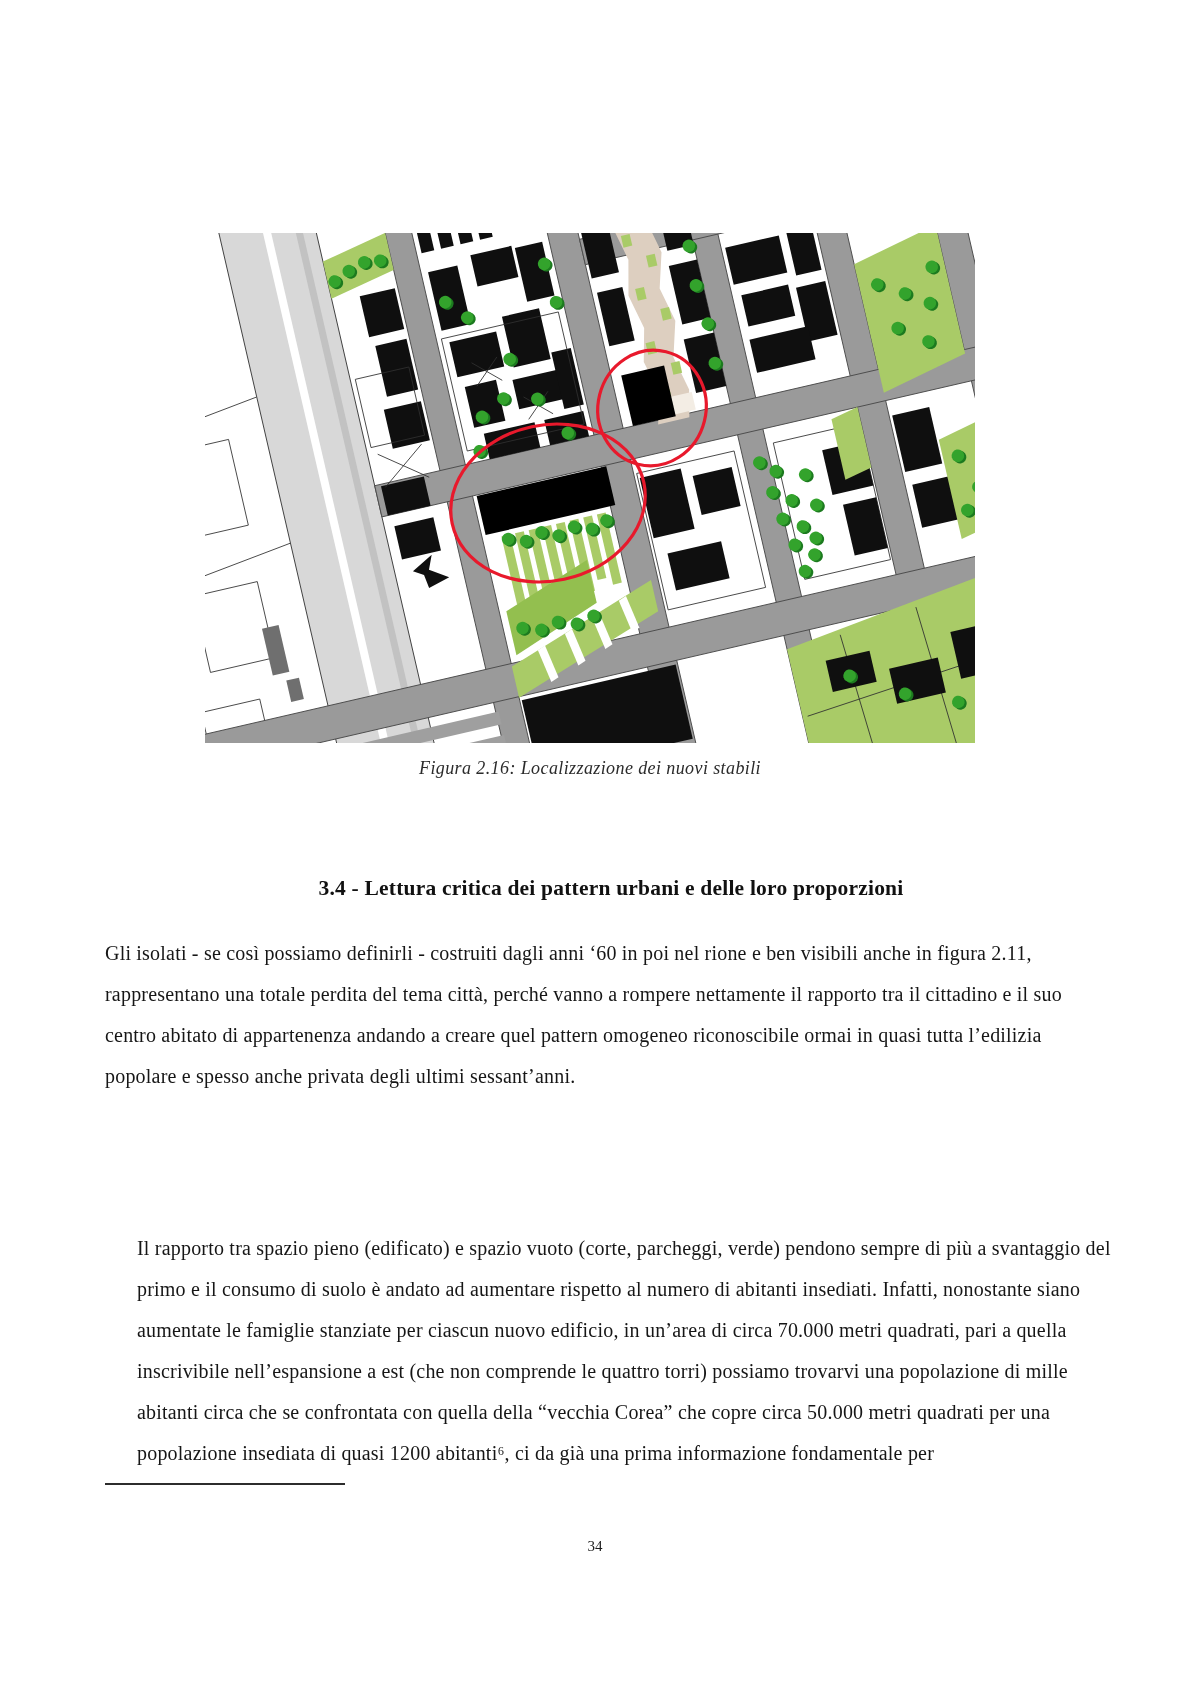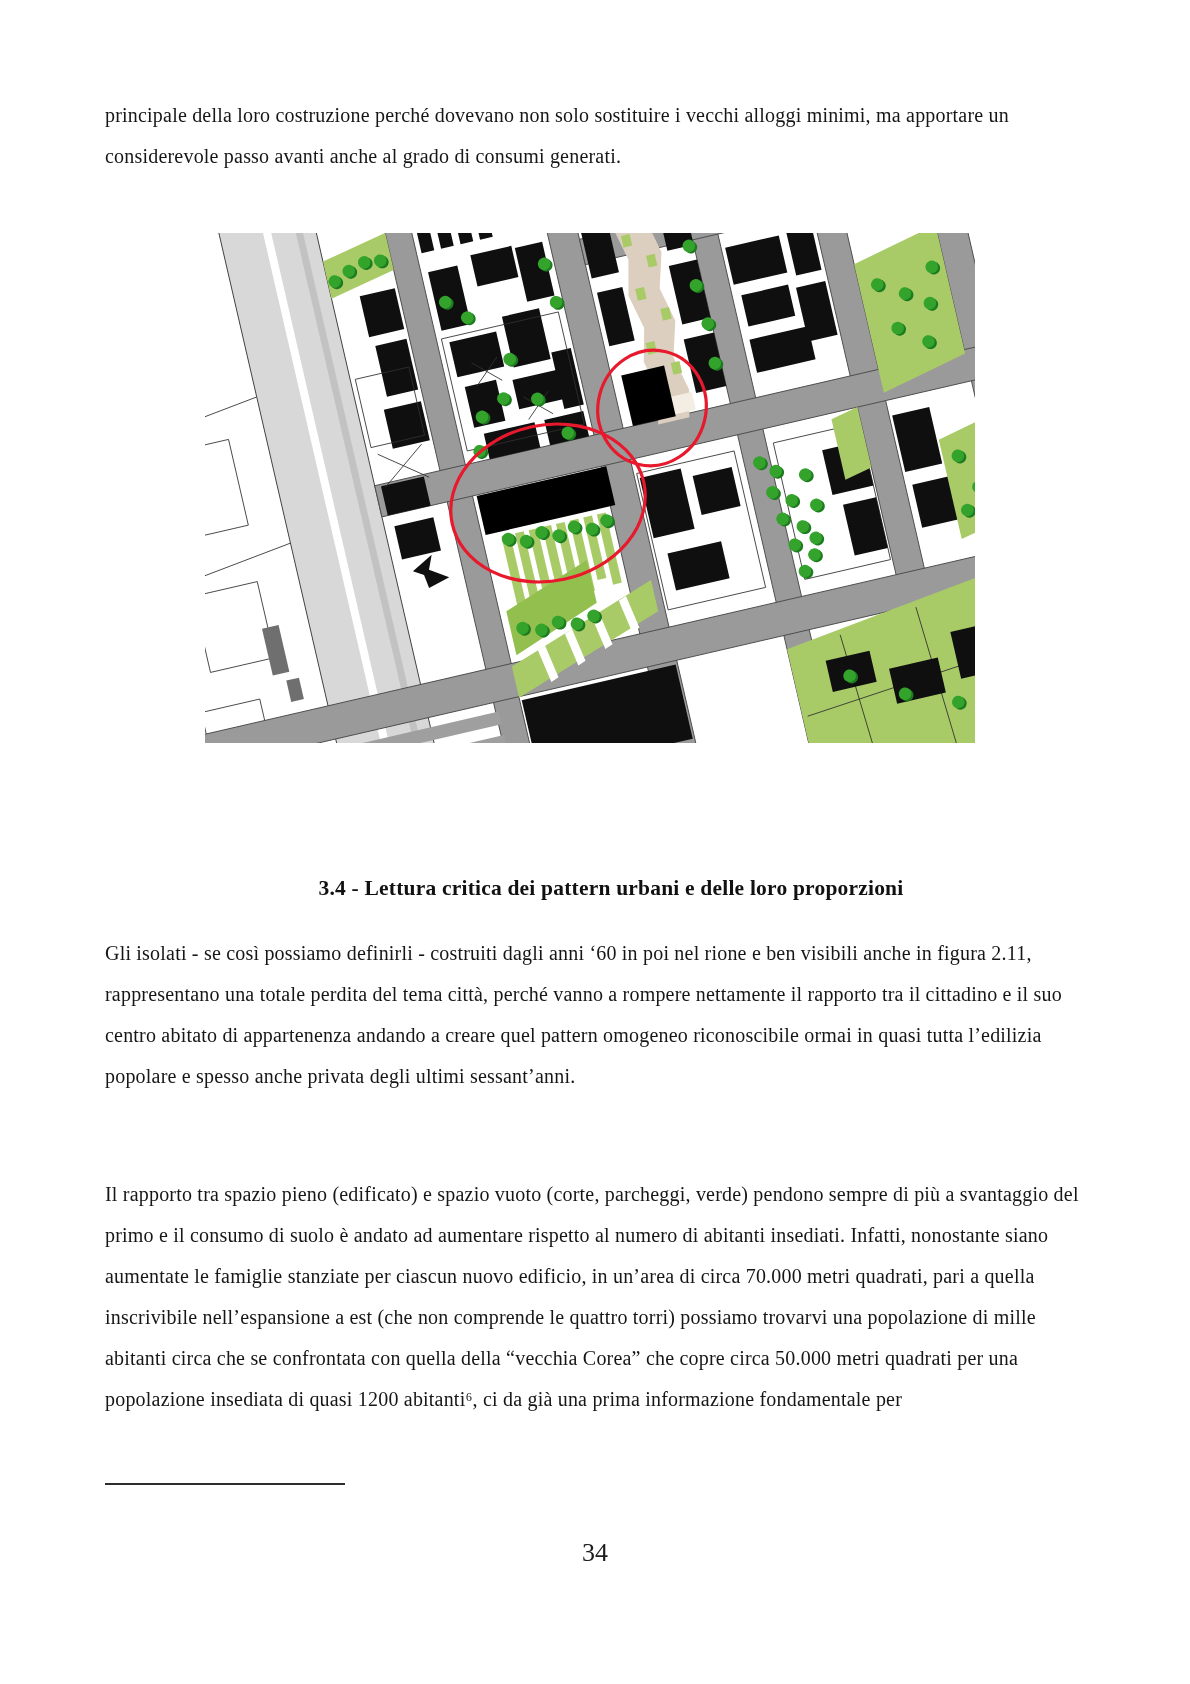--- a/index.html
+++ b/index.html
@@ -87,7 +87,6 @@
 
 <div class="page">
 
-  <p class="body-text intro">principale della loro costruzione perché dovevano non solo sostituire i vecchi alloggi minimi, ma apportare un considerevole passo avanti anche al grado di consumi generati.</p>
 
   <figure class="map-figure">
     <div class="map-wrap">

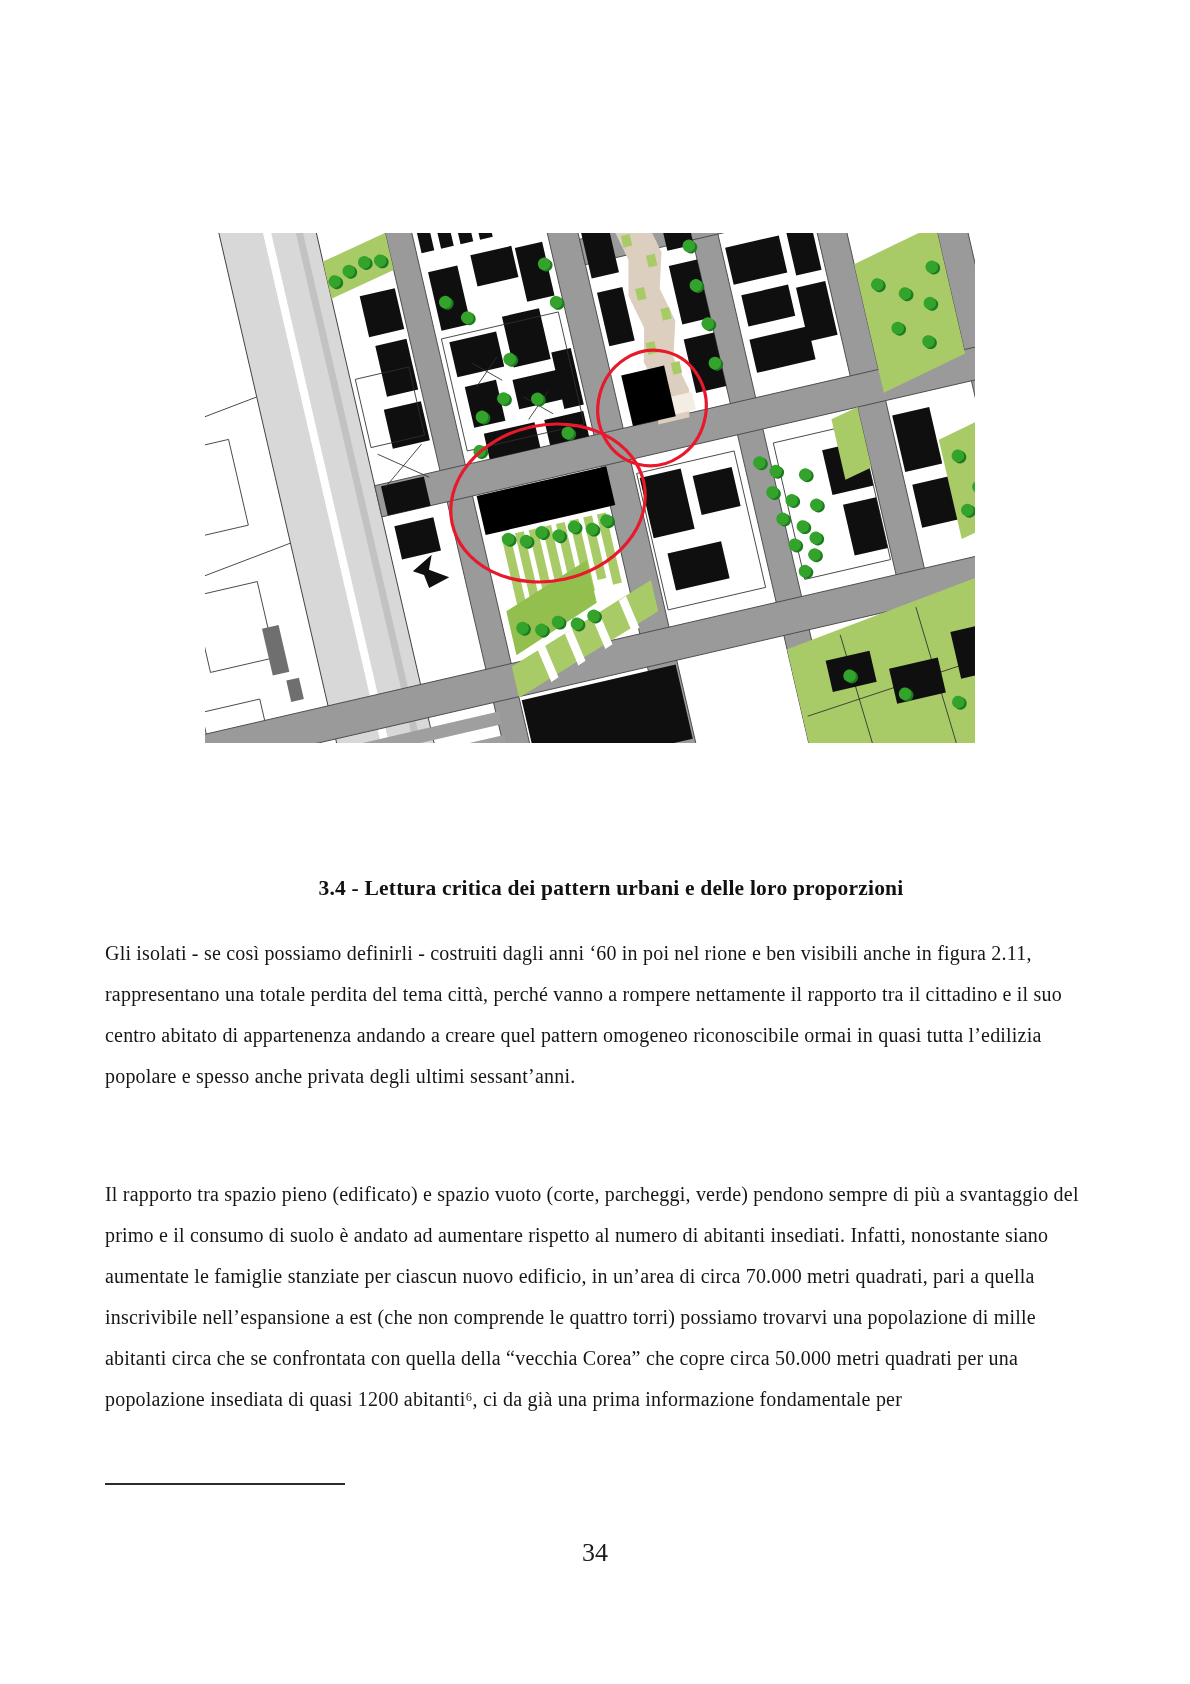--- a/index.html
+++ b/index.html
@@ -320,6 +320,7 @@
         </g>
       </svg>
     </div>
+    <figcaption>Figura 2.16: Localizzazione dei nuovi stabili</figcaption>
   </figure>
 
   <h2 class="section-heading">3.4 - Lettura critica dei pattern urbani e delle loro proporzioni</h2>

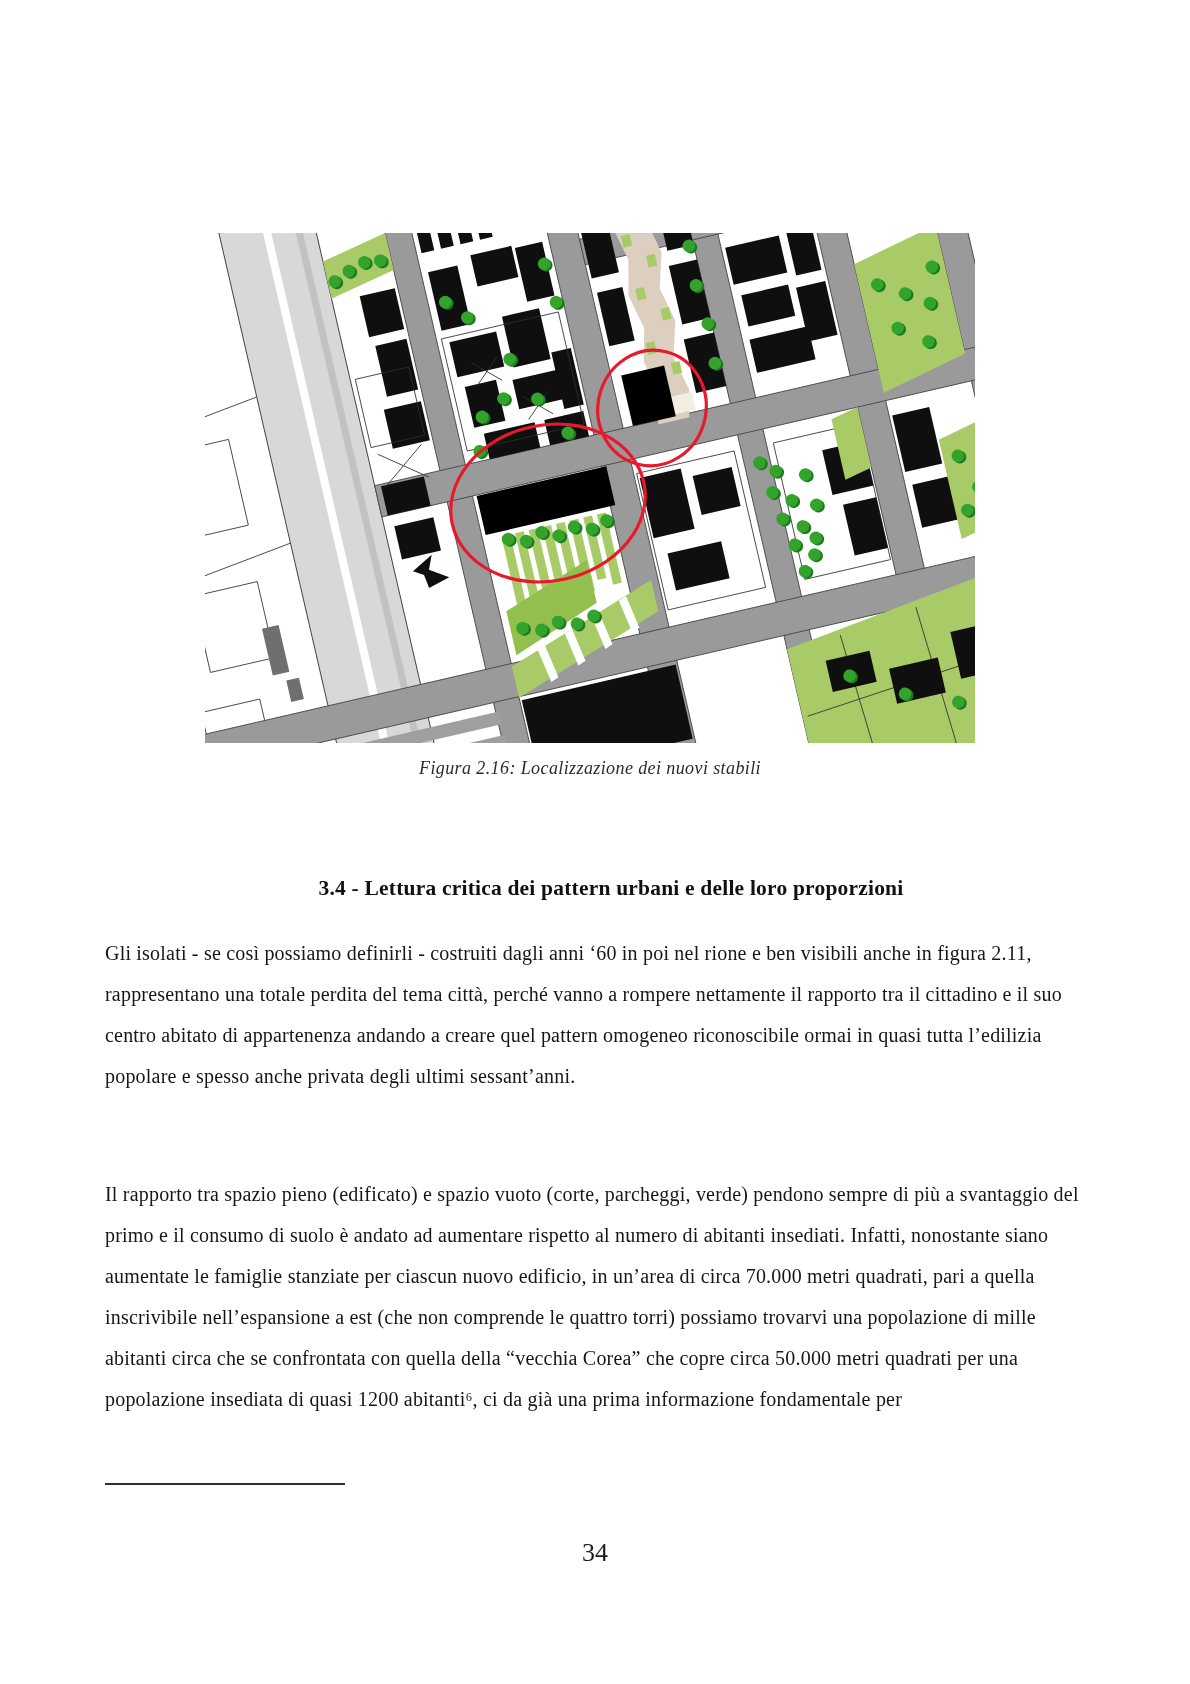--- a/index.html
+++ b/index.html
@@ -24,7 +24,7 @@
   }
   .intro{top:95px;}
   .para1{top:933px;}
-  .para2{top:1174px;}
+  .para2{top:1228px;margin-left:32px;}
   figure.map-figure{
     position:absolute;
     left:205px;top:233px;width:770px;

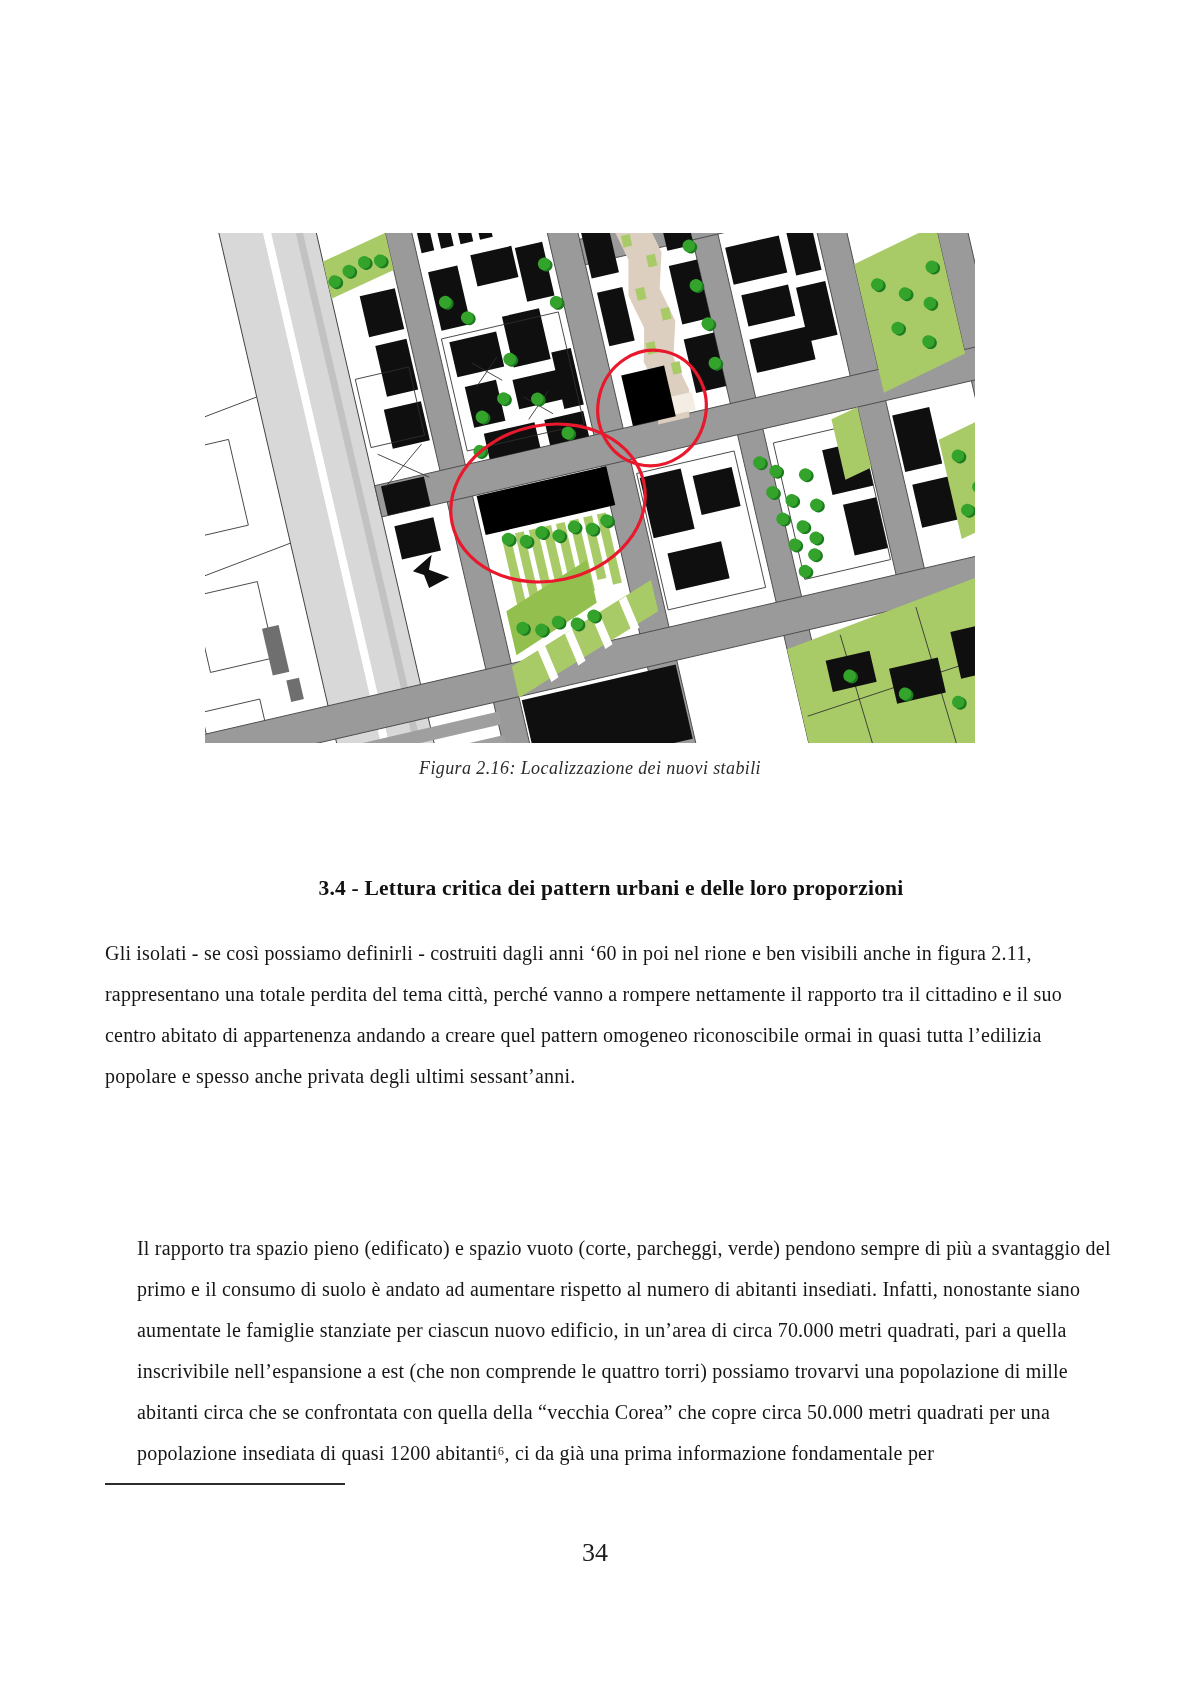--- a/index.html
+++ b/index.html
@@ -65,7 +65,7 @@
     position:absolute;
     top:1538px;left:0;width:100%;
     text-align:center;
-    font-size:26px;
+    font-size:15px;
     color:#1d1d1d;
   }
   

